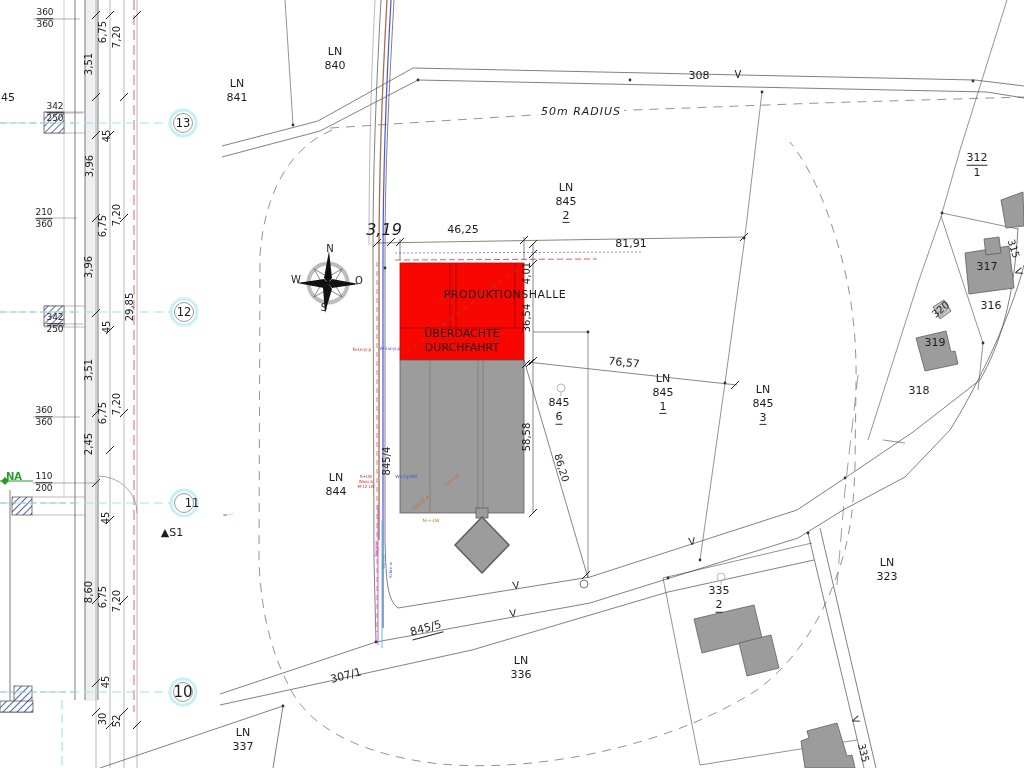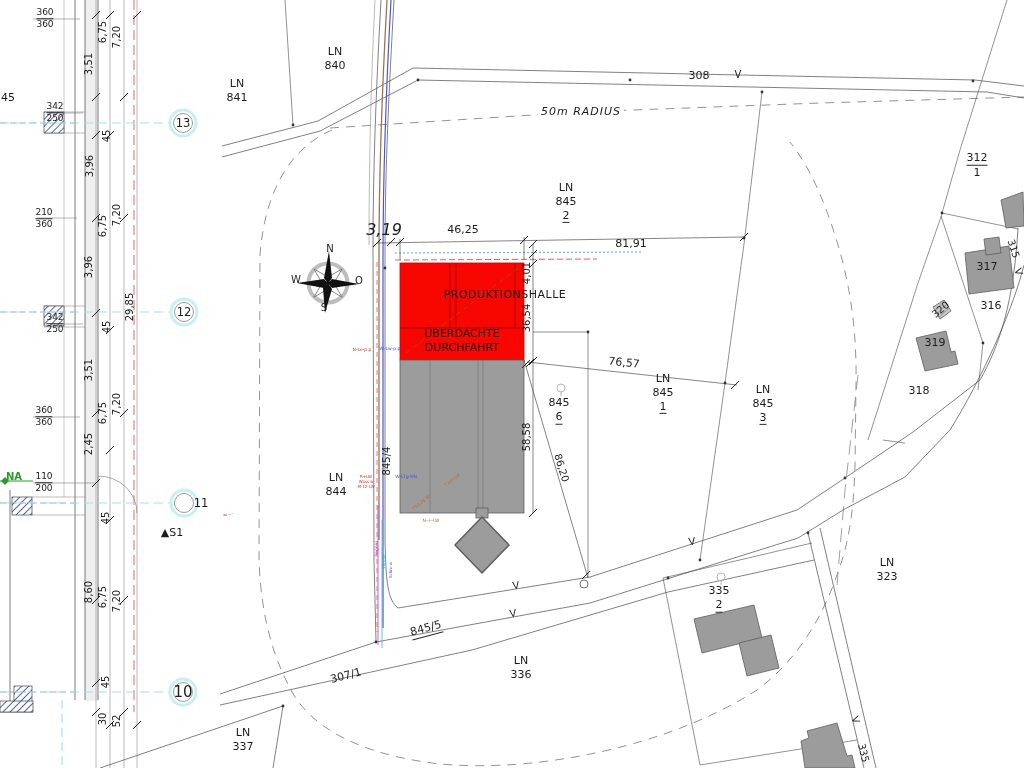--- a/index.html
+++ b/index.html
@@ -327,7 +327,7 @@
       <div class="lbl" style="left: 184px; top: 312px; font-size: 11.5px; transform: translate(-50%, -50%);">
         <span class="row"><span class="ln">12</span></span>
       </div>
-      <div class="lbl" style="left: 201px; top: 503px; font-size: 11.5px; transform: translate(-50%, -50%);">
+      <div class="lbl" style="left: 192px; top: 503px; font-size: 11.5px; transform: translate(-50%, -50%);">
         <span class="row"><span class="ln">11</span></span>
       </div>
       <div class="lbl" style="left: 183px; top: 692px; font-size: 15px; transform: translate(-50%, -50%);">

